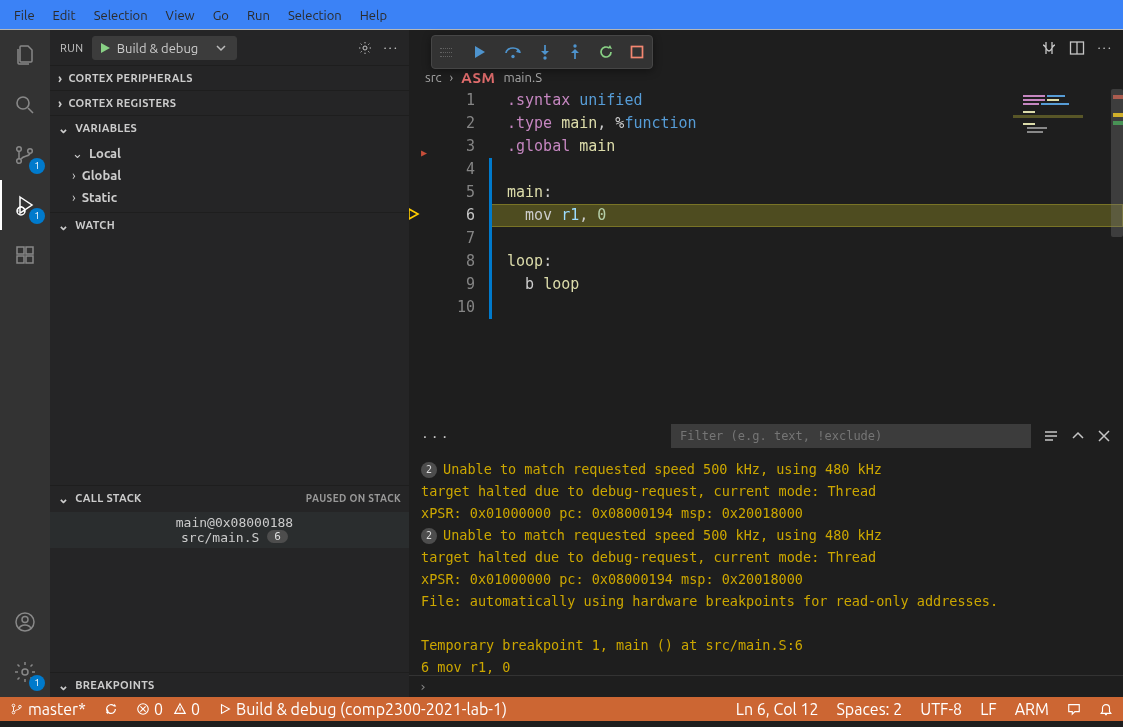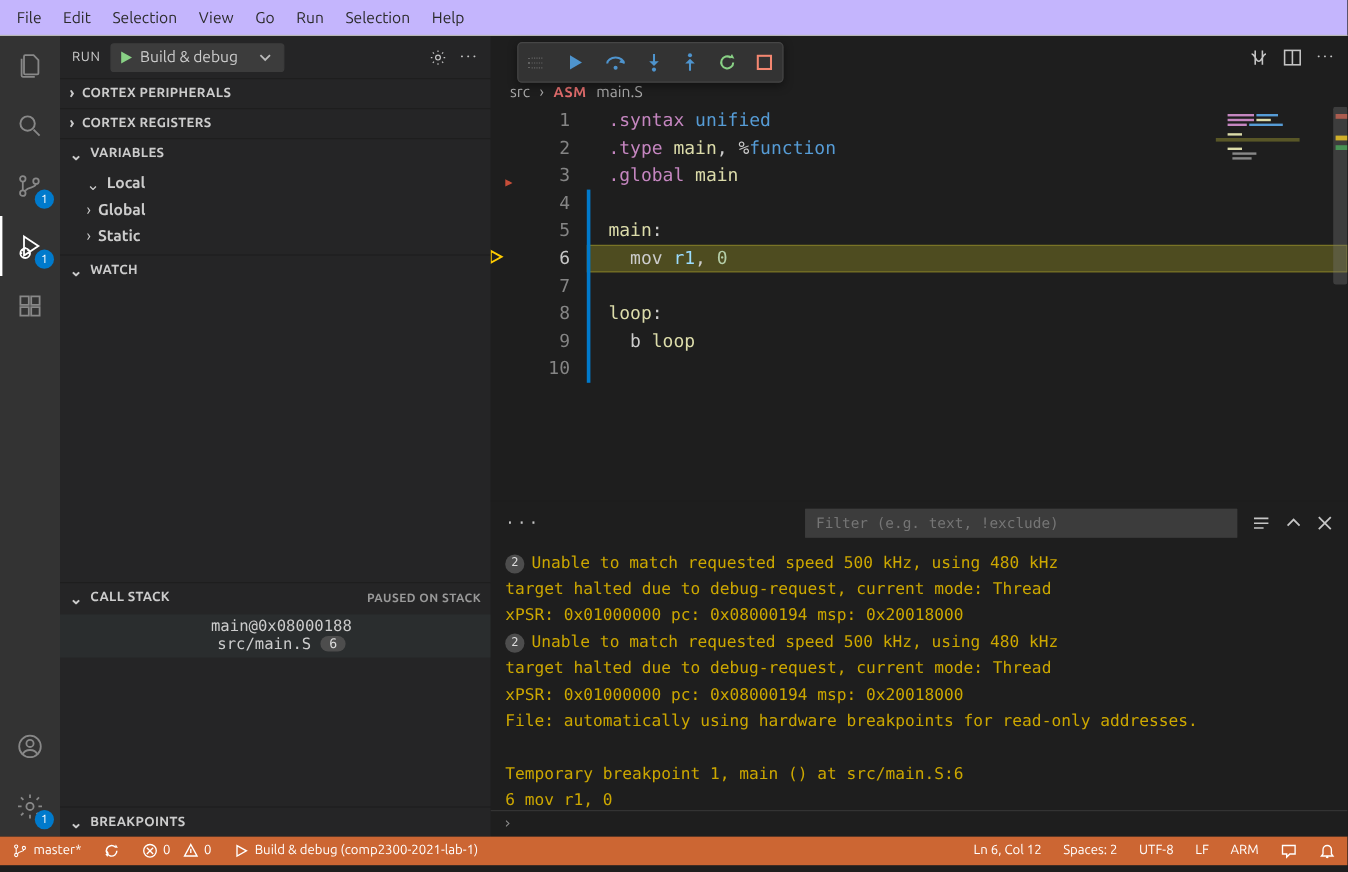--- a/index.html
+++ b/index.html
@@ -4,7 +4,7 @@
 <style>
 * { margin: 0; padding: 0; box-sizing: border-box; }
 html, body { width: 1123px; height: 727px; overflow: hidden; font-family: "Segoe UI", Ubuntu, sans-serif; background: #1e1e1e; color: #ccc; font-size: 13px; }
-.menubar { height: 30px; background: #c4b5fd; color: #2b2b2b; display: flex; align-items: center; padding: 12px 6px; gap: 2px; border-bottom: 1px solid #b7b7b7; }
+.menubar { height: 30px; background: #3b82f6; color: #2b2b2b; display: flex; align-items: center; padding: 12px 6px; gap: 2px; border-bottom: 1px solid #b7b7b7; }
 .menubar .item { padding: 4px 8px; cursor: default; }
 .app { display: flex; height: 667px; }
 .activitybar { width: 50px; background: #333; display: flex; flex-direction: column; justify-content: space-between; }

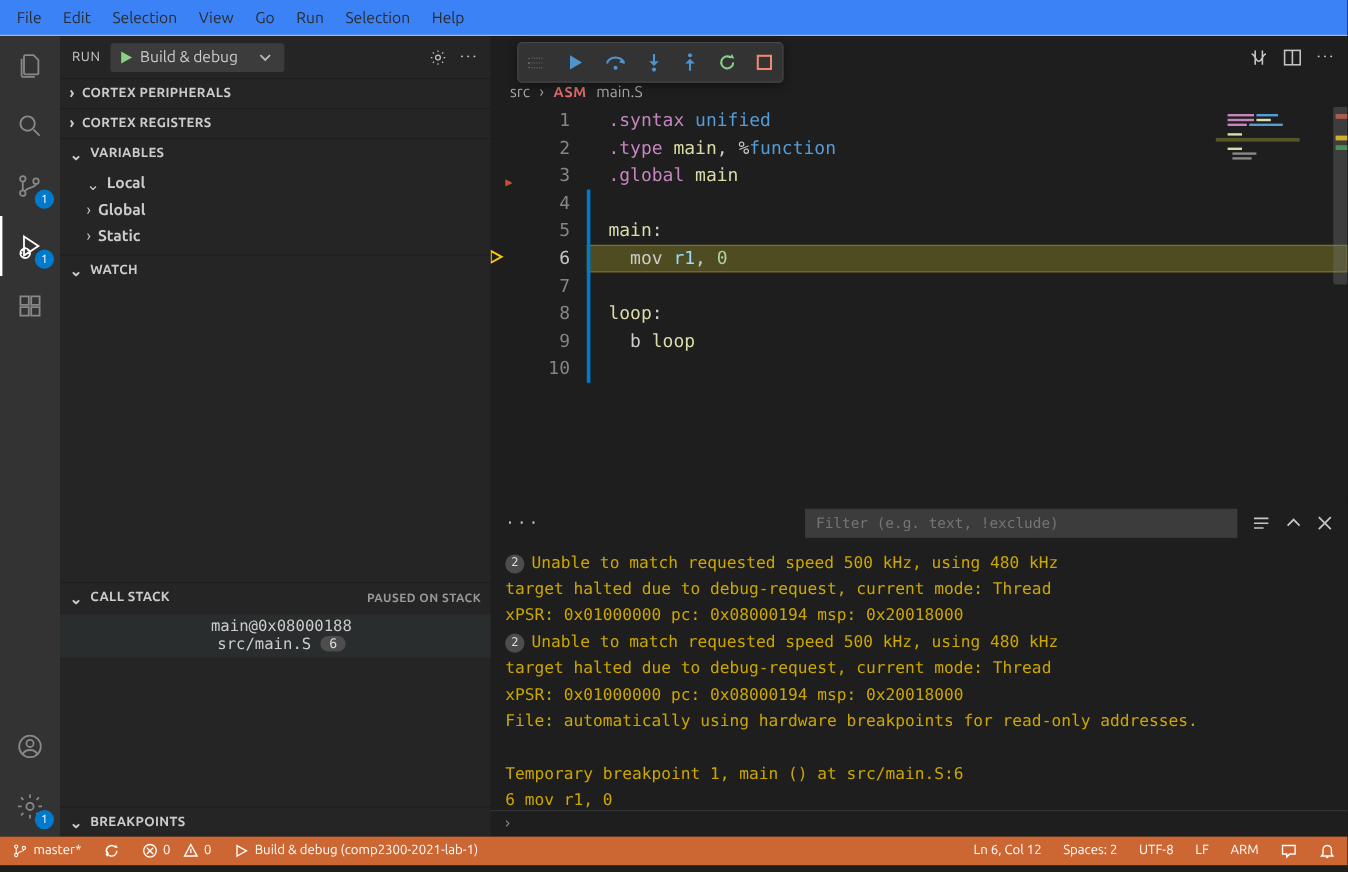--- a/index.html
+++ b/index.html
@@ -37,7 +37,7 @@
 .editor-top-actions { position: absolute; top: 10px; right: 10px; z-index: 9; display: flex; gap: 12px; color: #c5c5c5; }
 .tab-strip { height: 35px; display: flex; align-items: center; padding-left: 10px; color: #aaa; font-size: 12px; position: relative; }
 .breadcrumb { height: 24px; display: flex; align-items: center; gap: 8px; padding-left: 16px; color: #a9a9a9; font-size: 13px; }
-.asm-chip { color: #e06c6c; font-size: 12px; font-weight: 700; letter-spacing: 0.5px; }
+.asm-chip { color: #e06c6c; font-size: 15px; font-weight: 700; letter-spacing: 0.5px; }
 .editor { flex: 1; display: flex; overflow: hidden; font-family: "DejaVu Sans Mono","Consolas",monospace; font-size: 15px; line-height: 23px; position: relative; }
 .gutter { width: 62px; text-align: right; color: #858585; padding-right: 12px; position: relative; }
 .gutter .ln { height: 23px; position: relative; }

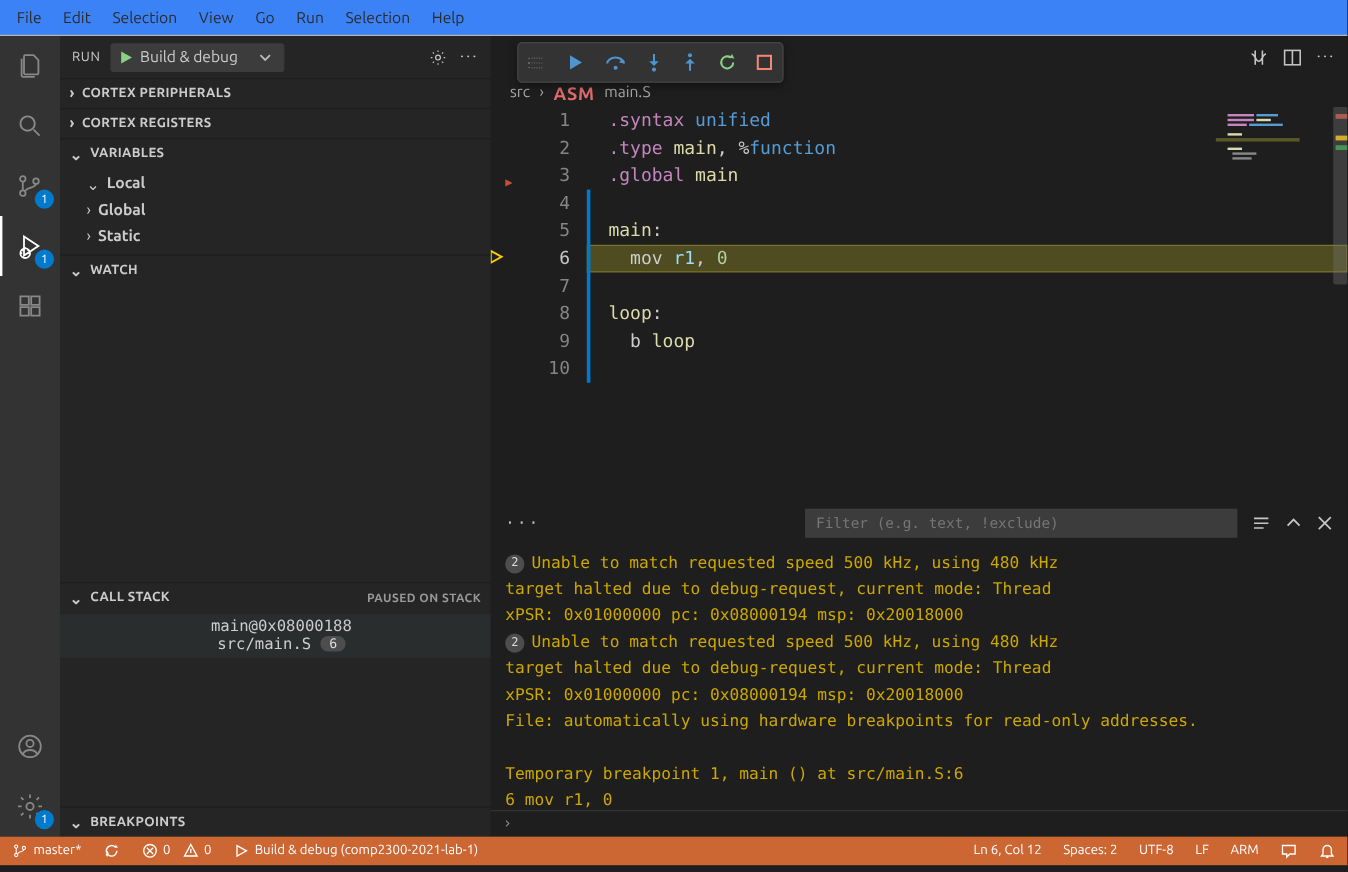--- a/index.html
+++ b/index.html
@@ -64,7 +64,7 @@
 .warn { color: #cca700; }
 .chip { display: inline-block; background: #4d4d4d; color: #ddd; border-radius: 10px; width: 16px; height: 16px; line-height: 16px; text-align: center; font-size: 10px; margin-right: 6px; vertical-align: 1px; }
 .panel-foot { height: 22px; border-top: 1px solid #333; display: flex; align-items: center; padding: 0 10px; }
-.statusbar { height: 24px; background: #cc6633; color: #fff; display: flex; align-items: center; font-size: 11px; padding: 0 6px; gap: 10px; }
+.statusbar { height: 24px; background: #cc6633; color: #fff; display: flex; align-items: center; font-size: 16px; padding: 0 6px; gap: 10px; }
 .statusbar .spacer { flex: 1; }
 .sb-item { display: flex; align-items: center; gap: 4px; padding: 0 4px; }
 svg { display: block; }

